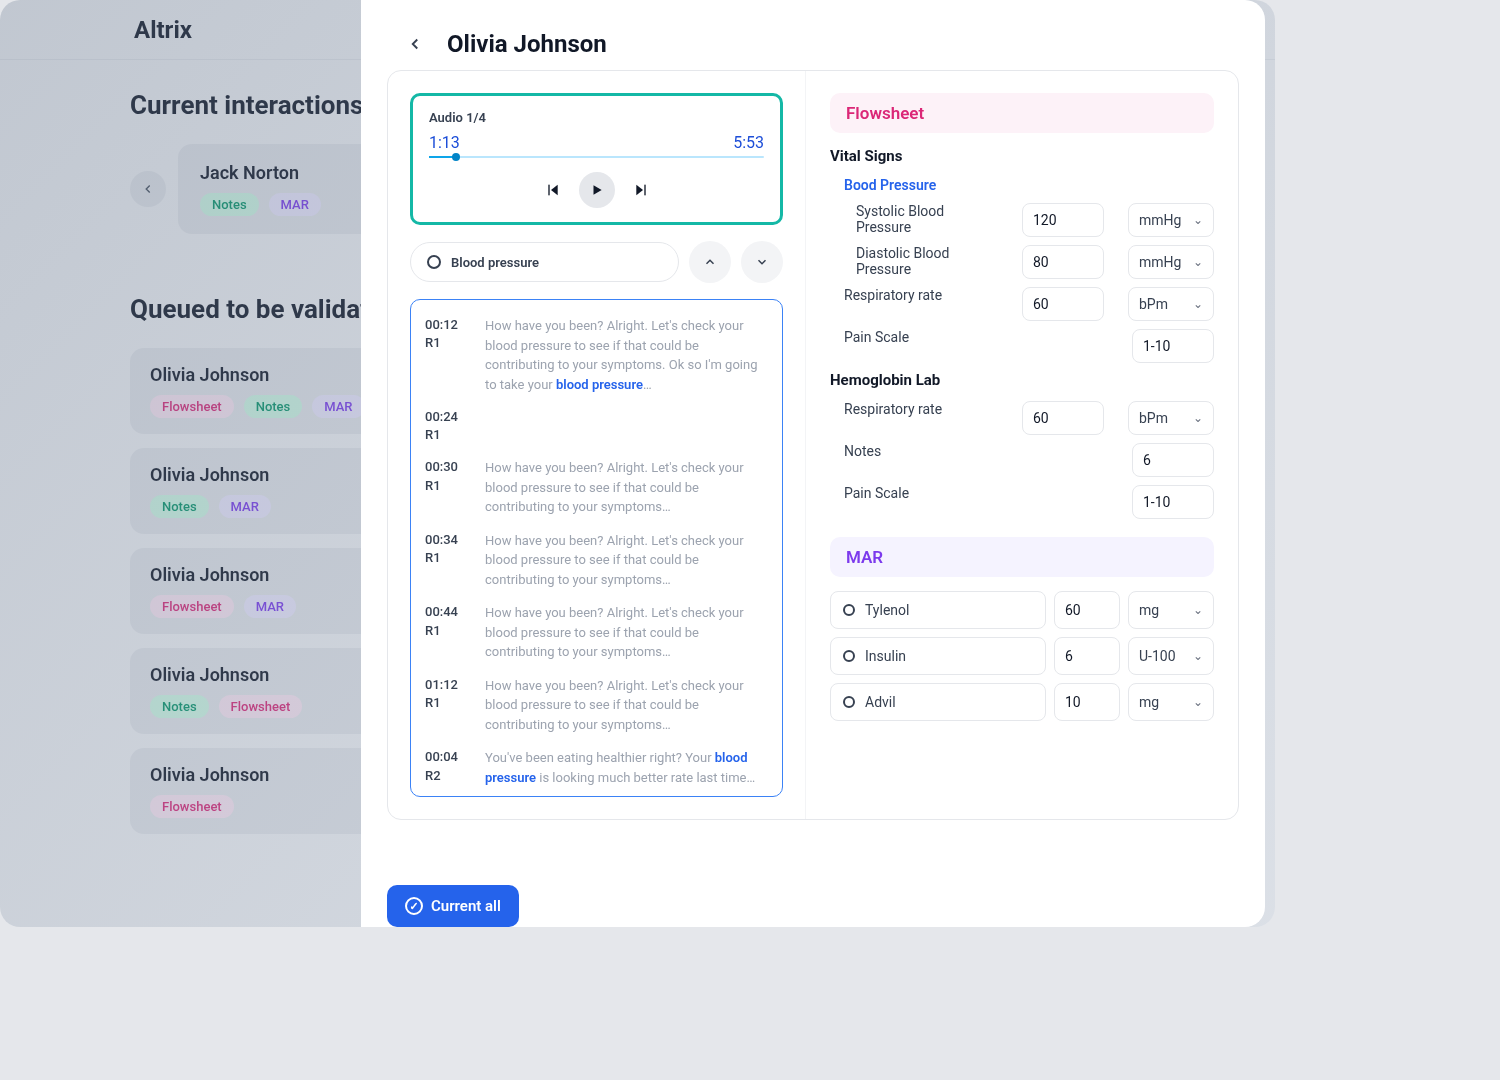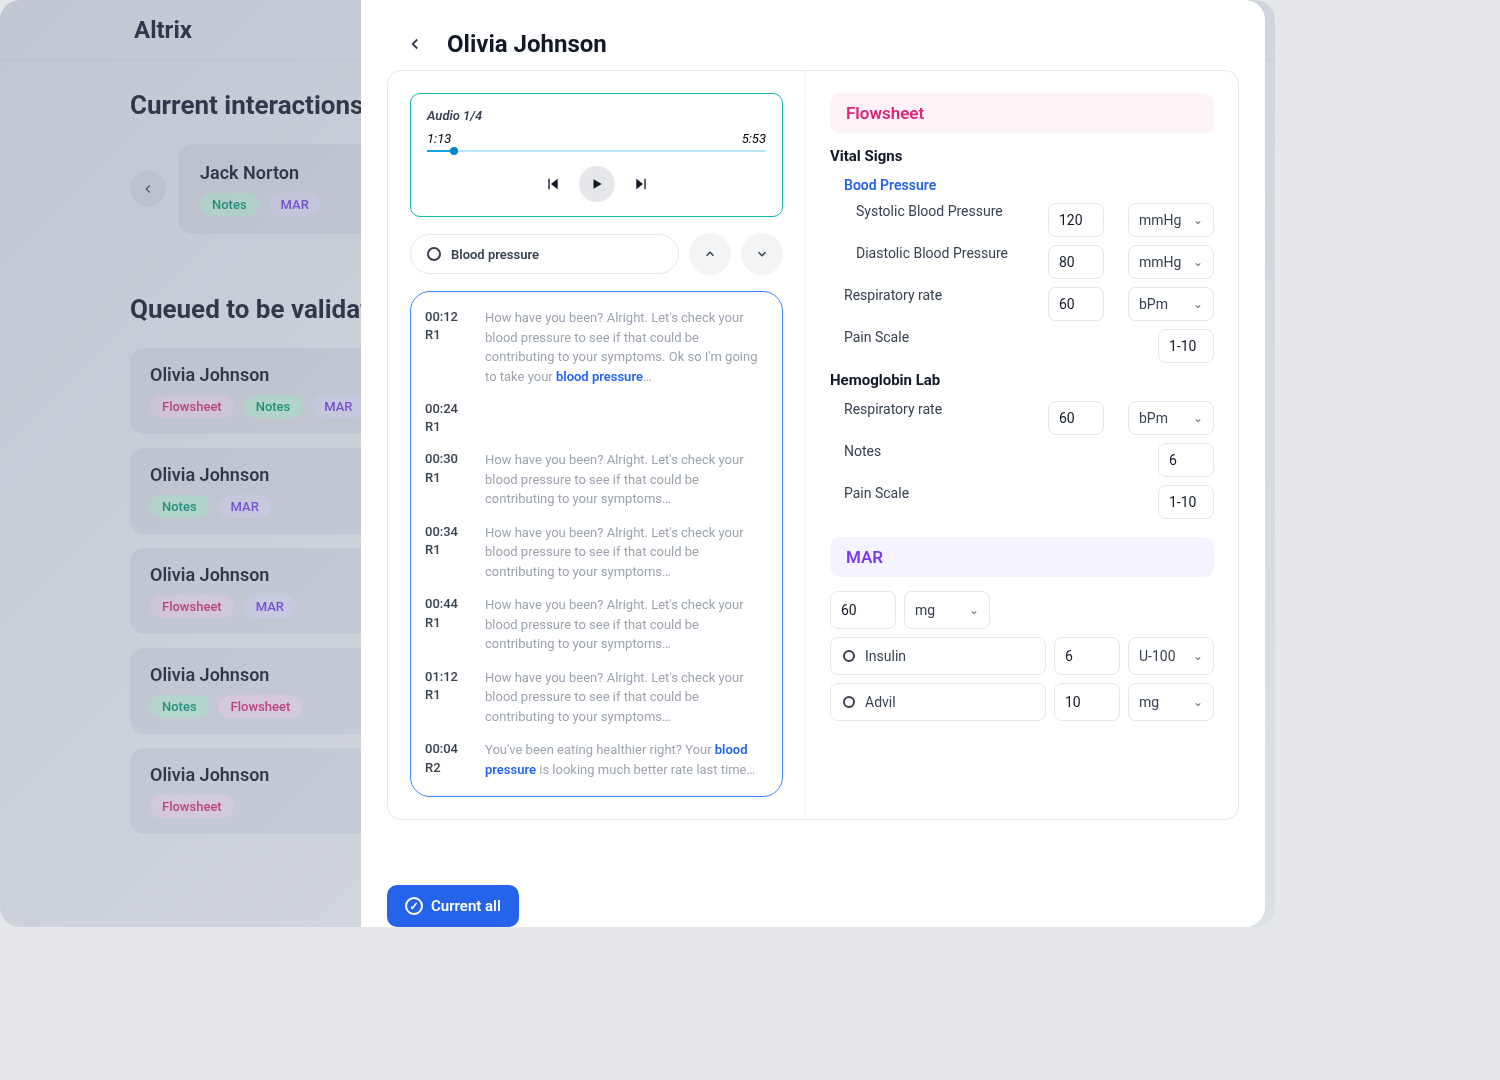--- a/index.html
+++ b/index.html
@@ -30,7 +30,7 @@
   .panel{border:1px solid #e5e7eb;border-radius:14px;display:flex;height:750px;overflow:hidden;}
   .left-col{width:418px;padding:22px 22px;border-right:1px solid #f3f4f6;display:flex;flex-direction:column;gap:16px;}
   .right-col{flex:1;padding:22px 24px;overflow:auto;}
-  .audio-box{border:1px solid #14b8a6;border-radius:10px;padding:14px 16px;font-style:italic;}
+  .audio-box{border:3px solid #14b8a6;border-radius:10px;padding:14px 16px;}
   .audio-label{font-size:13px;font-weight:600;color:#374151;margin-bottom:8px;}
   .time-row{display:flex;justify-content:space-between;font-size:13px;color:#000000;margin-bottom:4px;}
   .prog-track{height:2px;background:#bae6fd;position:relative;border-radius:2px;}

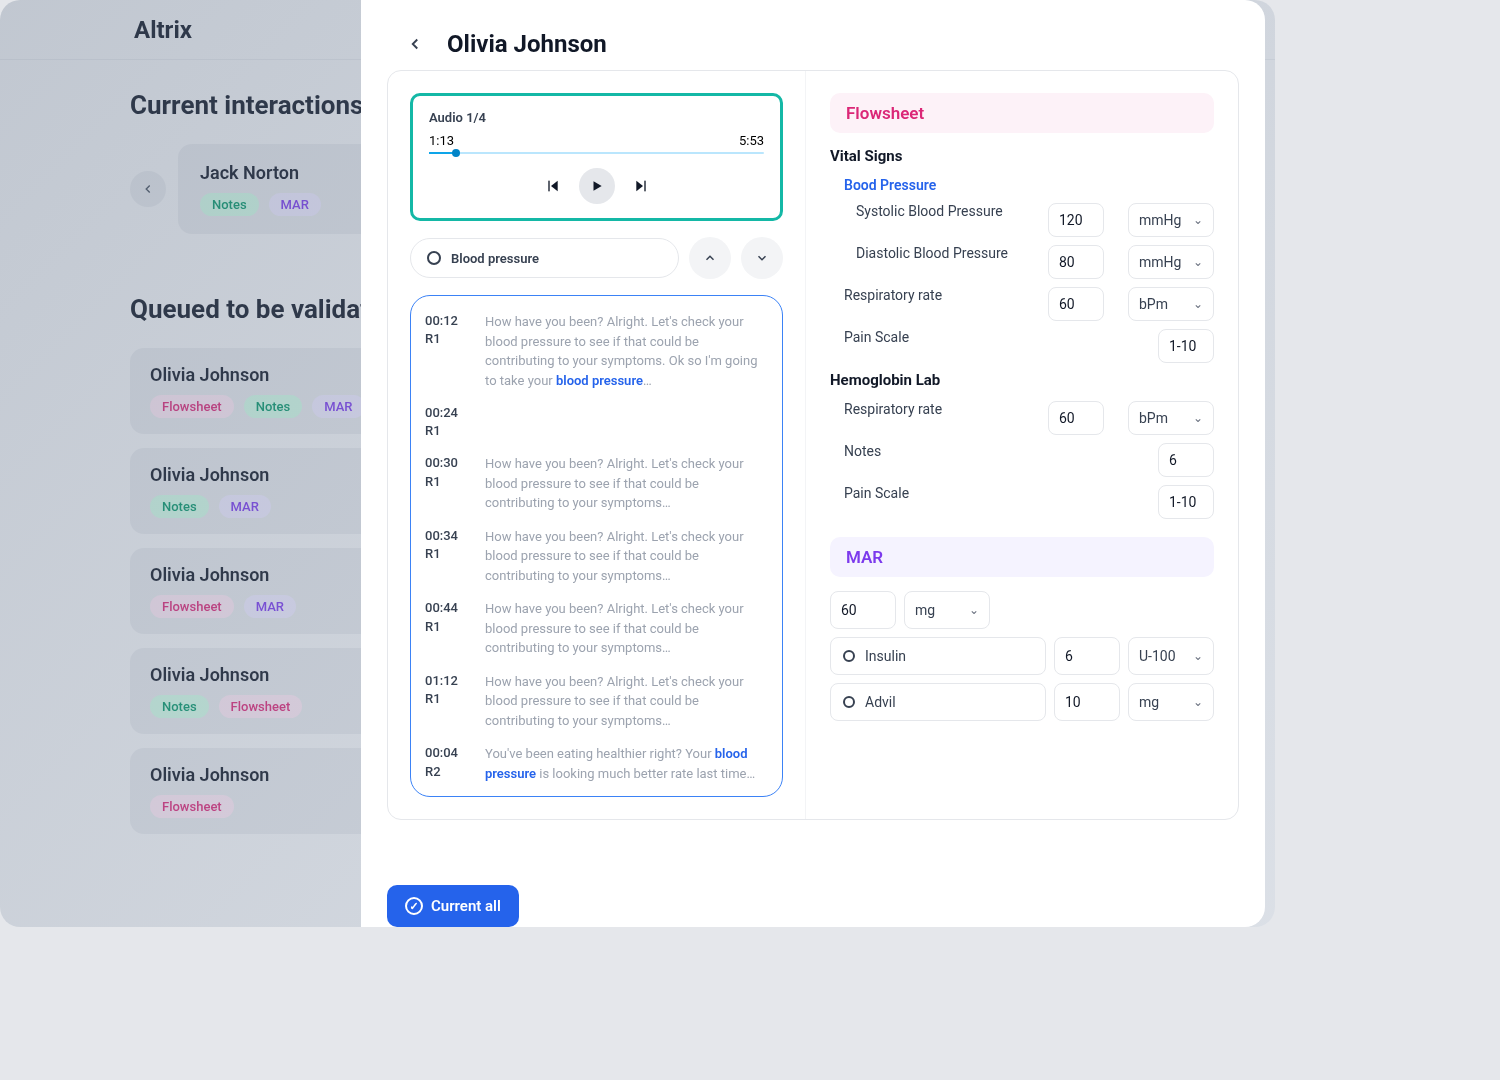--- a/index.html
+++ b/index.html
@@ -32,7 +32,7 @@
   .right-col{flex:1;padding:22px 24px;overflow:auto;}
   .audio-box{border:3px solid #14b8a6;border-radius:10px;padding:14px 16px;}
   .audio-label{font-size:13px;font-weight:600;color:#374151;margin-bottom:8px;}
-  .time-row{display:flex;justify-content:space-between;font-size:13px;color:#000000;margin-bottom:4px;}
+  .time-row{display:flex;justify-content:space-between;font-size:16px;color:#1d4ed8;margin-bottom:4px;}
   .prog-track{height:2px;background:#bae6fd;position:relative;border-radius:2px;}
   .prog-fill{position:absolute;left:0;top:0;height:2px;background:#0ea5e9;width:8%;}
   .prog-thumb{position:absolute;left:8%;top:-3px;width:8px;height:8px;border-radius:50%;background:#0284c7;transform:translateX(-50%);}

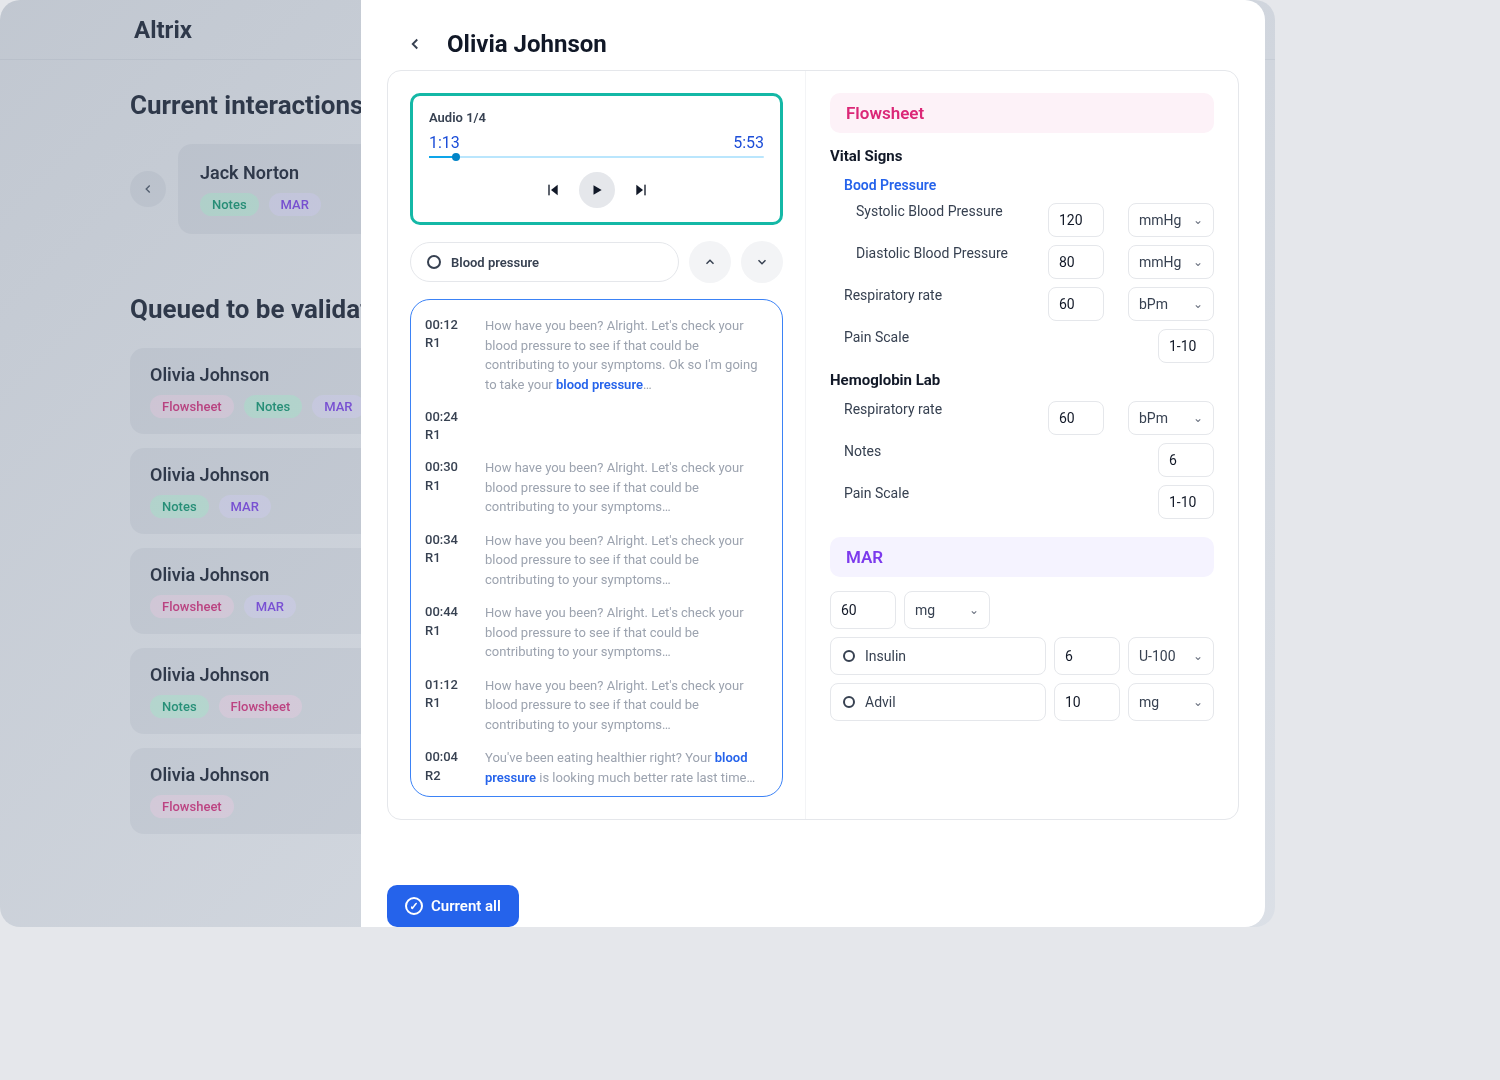--- a/index.html
+++ b/index.html
@@ -56,7 +56,7 @@
   .sub-head{font-size:14px;font-weight:600;color:#2563eb;margin:4px 0 10px 14px;}
   .field-row{display:flex;align-items:flex-start;justify-content:flex-end;gap:24px;margin:8px 0;padding-left:14px;}
   .field-label{flex:1;font-size:14px;color:#374151;}
-  .field-input{width:56px;height:34px;border:1px solid #e5e7eb;border-radius:8px;padding:0 10px;font-size:14px;color:#111827;}
+  .field-input{width:82px;height:34px;border:1px solid #e5e7eb;border-radius:8px;padding:0 10px;font-size:14px;color:#111827;}
   .unit-sel{width:86px;height:34px;border:1px solid #e5e7eb;border-radius:8px;padding:0 10px;font-size:14px;color:#374151;display:flex;align-items:center;justify-content:space-between;cursor:pointer;}
   .med-input{height:38px;border:1px solid #e5e7eb;border-radius:8px;display:flex;align-items:center;gap:10px;padding:0 12px;font-size:14px;color:#374151;}
   .med-row{display:flex;gap:8px;margin:8px 0;}

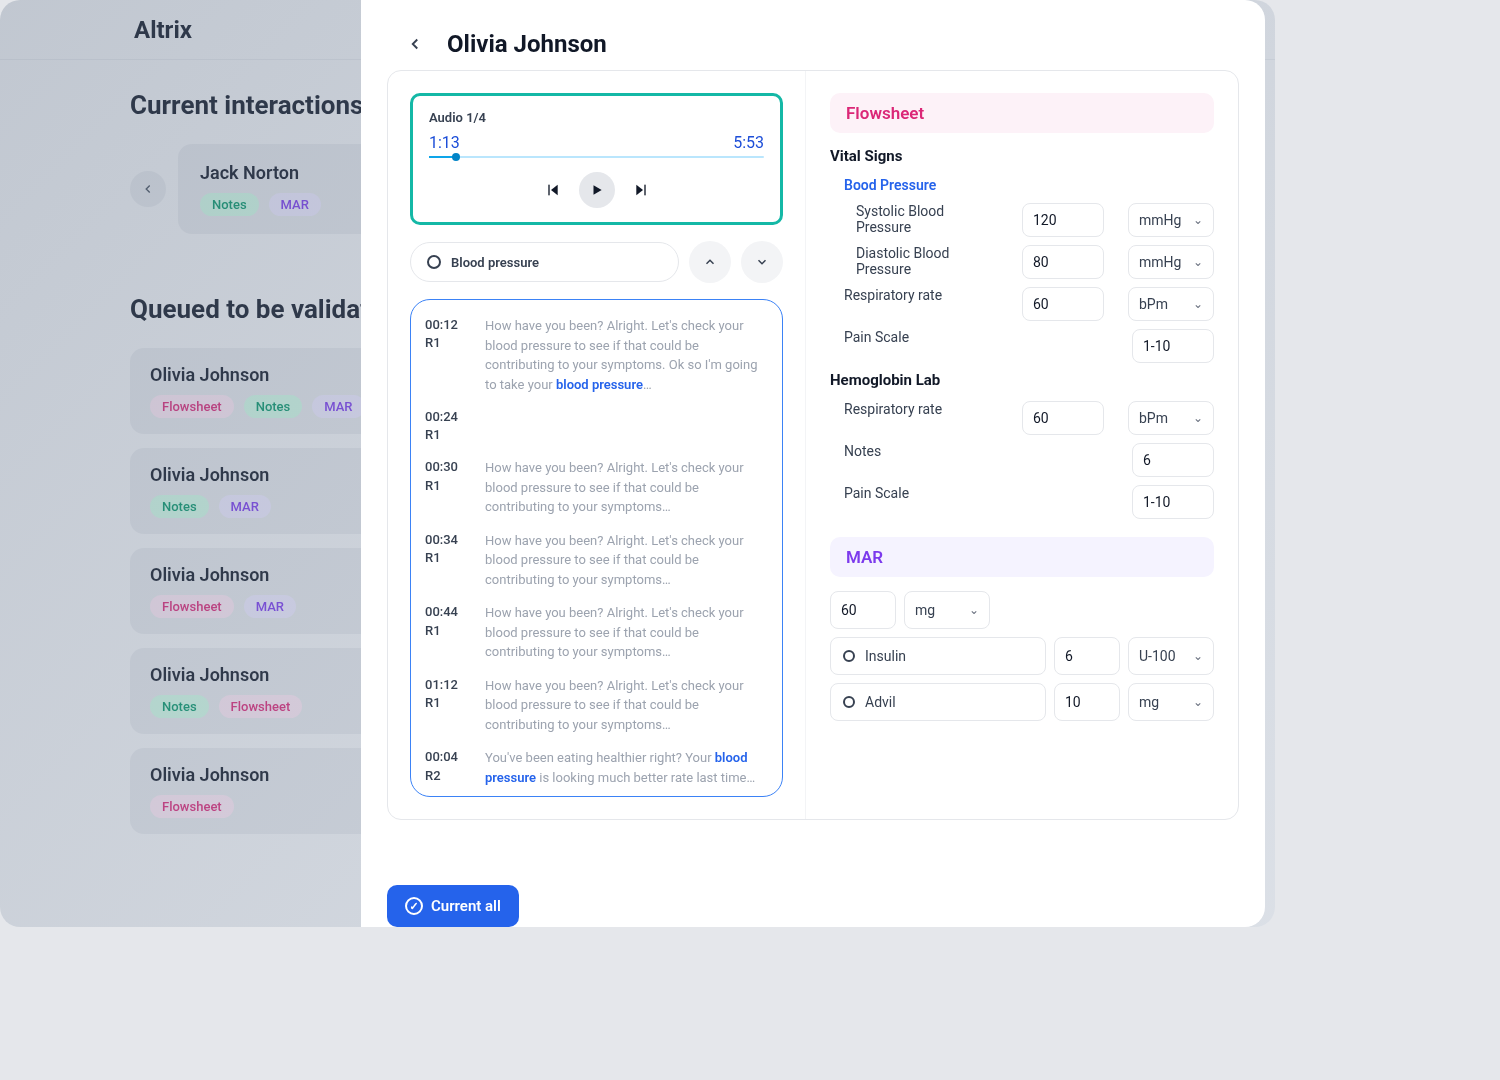--- a/index.html
+++ b/index.html
@@ -43,7 +43,7 @@
   .filter-chip{flex:1;border:1px solid #e5e7eb;border-radius:999px;height:40px;display:flex;align-items:center;gap:10px;padding:0 16px;font-size:13px;font-weight:600;color:#374151;}
   .circ-icon{width:14px;height:14px;border:2px solid #374151;border-radius:50%;}
   .round-btn{width:42px;height:42px;border-radius:50%;background:#f3f4f6;display:flex;align-items:center;justify-content:center;cursor:pointer;}
-  .transcript{flex:1;border:1.5px solid #3b82f6;border-radius:20px;padding:16px 14px;overflow:auto;}
+  .transcript{flex:1;border:1.5px solid #3b82f6;border-radius:10px;padding:16px 14px;overflow:auto;}
   .t-row{display:flex;gap:18px;margin-bottom:14px;font-size:13px;}
   .t-meta{width:42px;color:#374151;font-weight:500;line-height:1.4;}
   .t-text{flex:1;color:#9ca3af;line-height:1.5;}

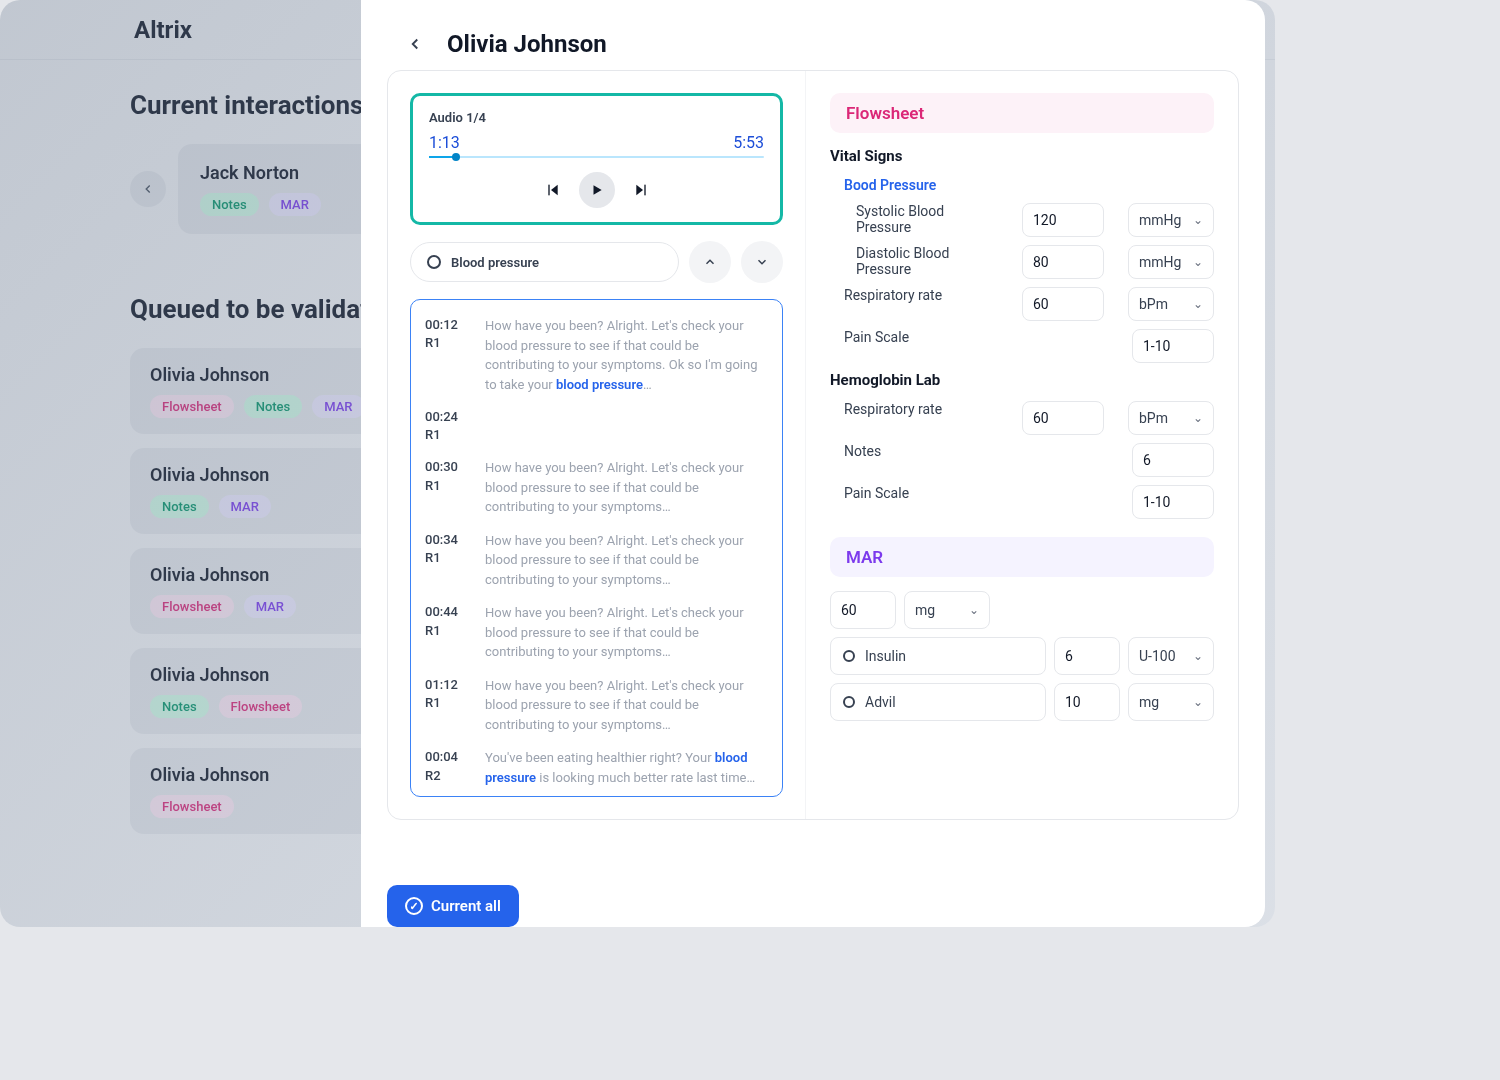--- a/index.html
+++ b/index.html
@@ -284,6 +284,10 @@
         <div class="section-pill mar-pill" style="margin-top:18px;">MAR</div>
         <div id="mar-list">
             <div class="med-row">
+              <div class="med-input">
+                <span class="circ-icon" style="width: 12px; height: 12px;"></span>
+                <span>Tylenol</span>
+              </div>
               <input class="field-input" value="60" style="">
               <div class="unit-sel">
                 <span>mg</span>

